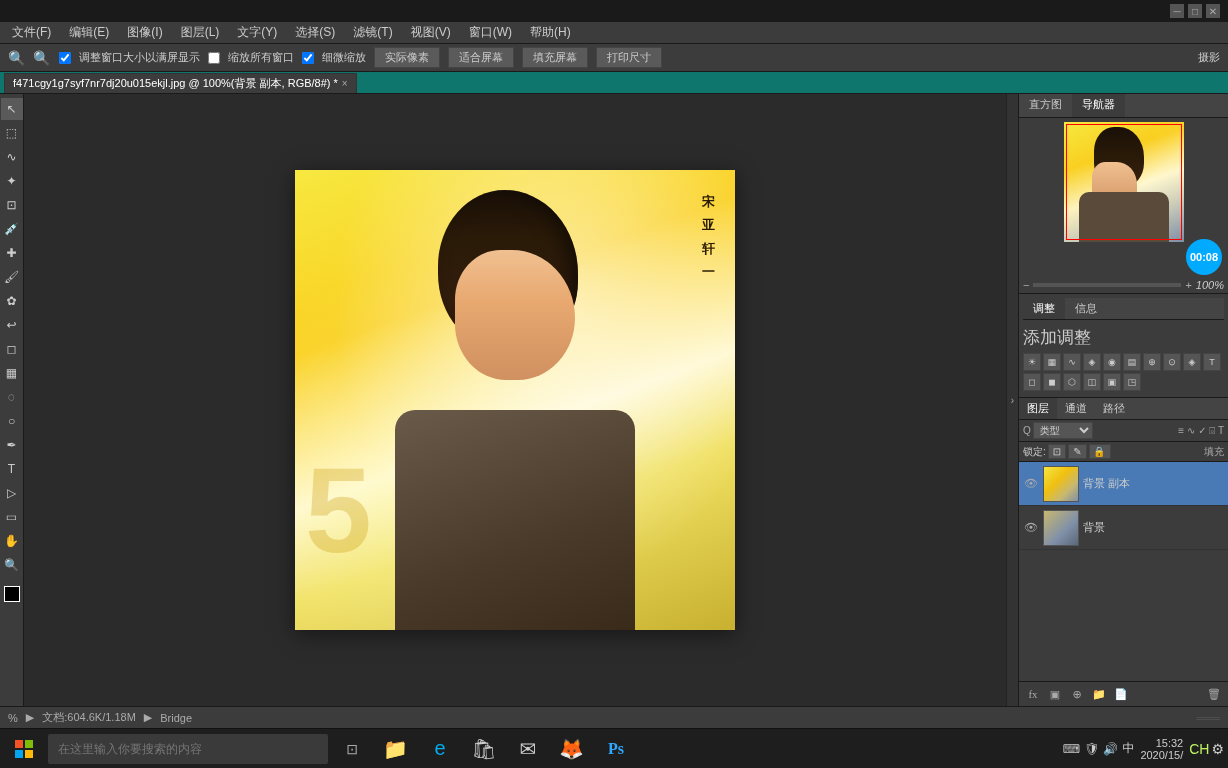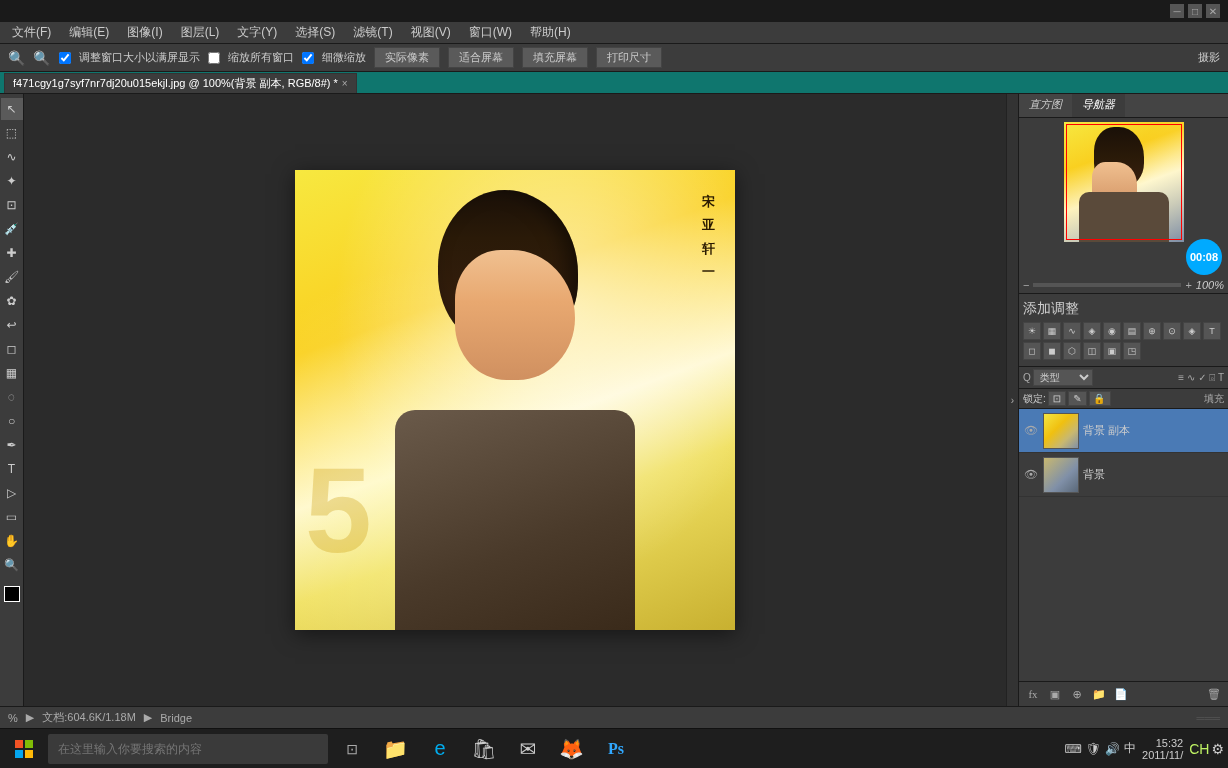--- a/index.html
+++ b/index.html
@@ -153,7 +153,6 @@
       font-size: 11px;
       cursor: pointer;
       color: #ccc;
-      font-style: italic;
     }
     .panel-tab.active { background: #3c3c3c; color: #fff; border-bottom: 2px solid #3c3c3c; }
     .navigator-thumb {

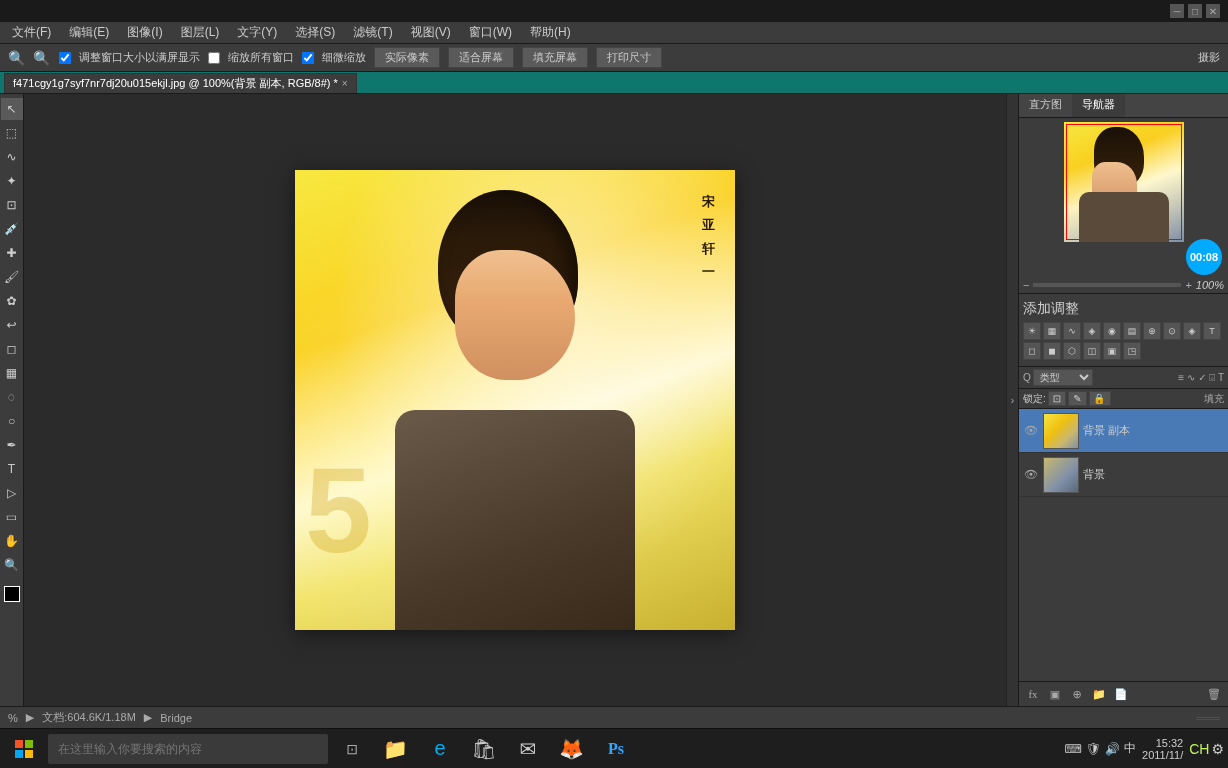--- a/index.html
+++ b/index.html
@@ -663,6 +663,10 @@
     </div>
 
     <div class="adjustments-panel">
+      <div class="panel-tabs2">
+        <div class="panel-tab2 active">调整</div>
+        <div class="panel-tab2">信息</div>
+      </div>
       <div class="adj-title">添加调整</div>
       <div class="adj-icons">
         <div class="adj-icon">☀</div>

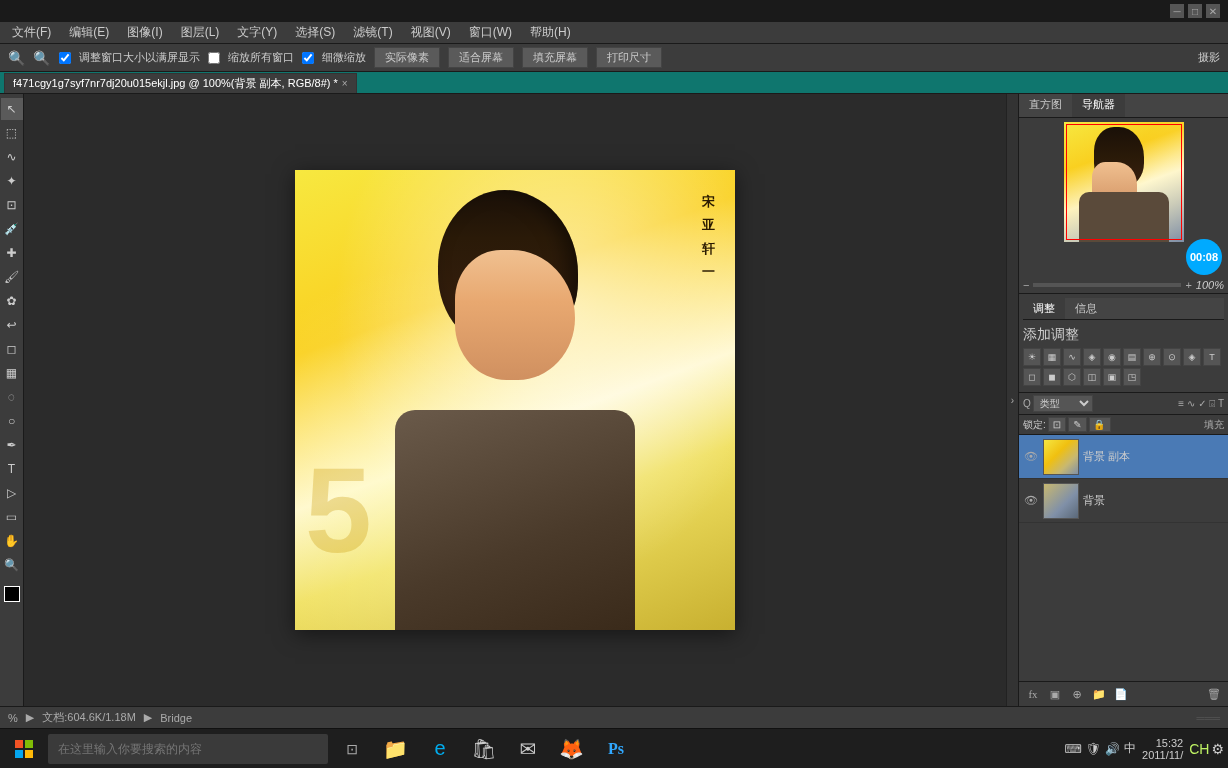--- a/index.html
+++ b/index.html
@@ -217,7 +217,7 @@
       color: #ccc;
     }
     .panel-tab2.active { background: #3c3c3c; color: #fff; }
-    .adj-title { font-size: 14px; color: #ccc; padding: 2px 0; font-family: Liberation Mono, monospace; }
+    .adj-title { font-size: 17px; color: #ccc; padding: 2px 0; font-family: Liberation Mono, monospace; }
     .adj-icons {
       display: flex;
       flex-wrap: wrap;

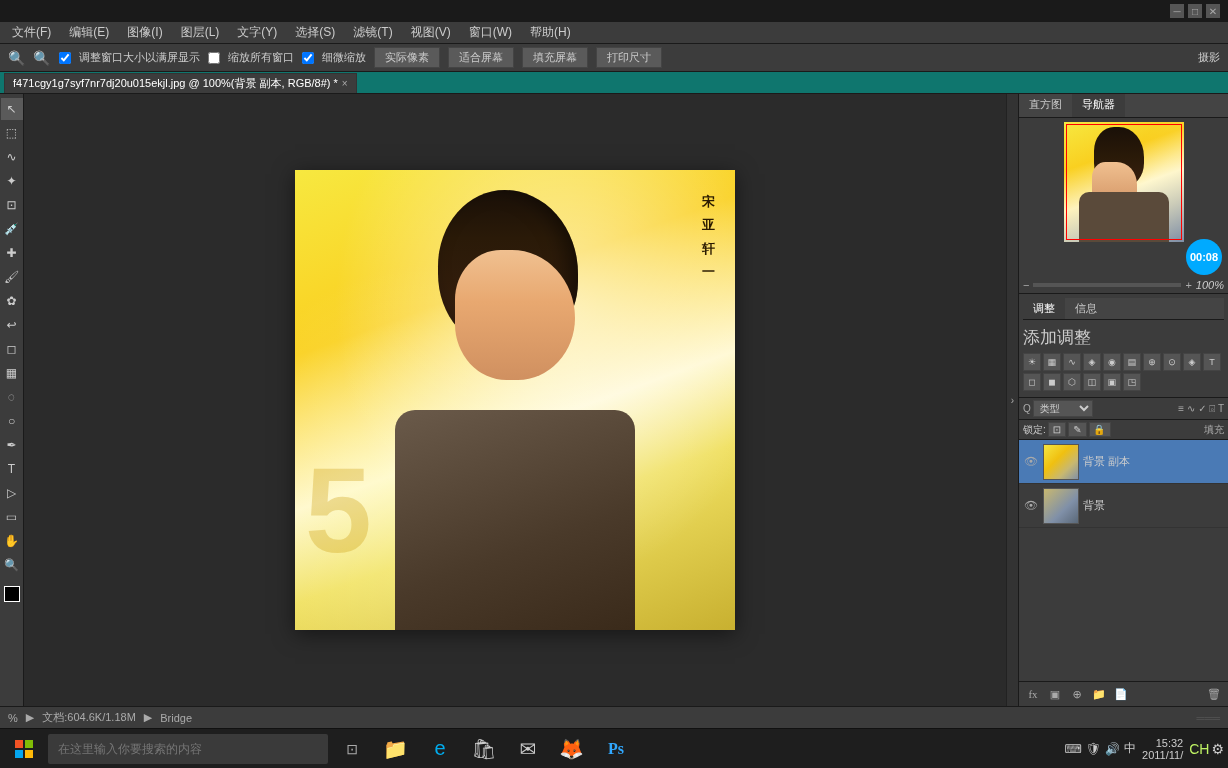--- a/index.html
+++ b/index.html
@@ -689,6 +689,11 @@
     </div>
 
     <div class="layers-panel">
+      <div class="layers-tabs">
+        <div class="layers-tab active">图层</div>
+        <div class="layers-tab">通道</div>
+        <div class="layers-tab">路径</div>
+      </div>
       <div class="layers-toolbar">
         <span style="font-size:10px; color:#aaa;">Q</span>
         <select class="layer-type-select">

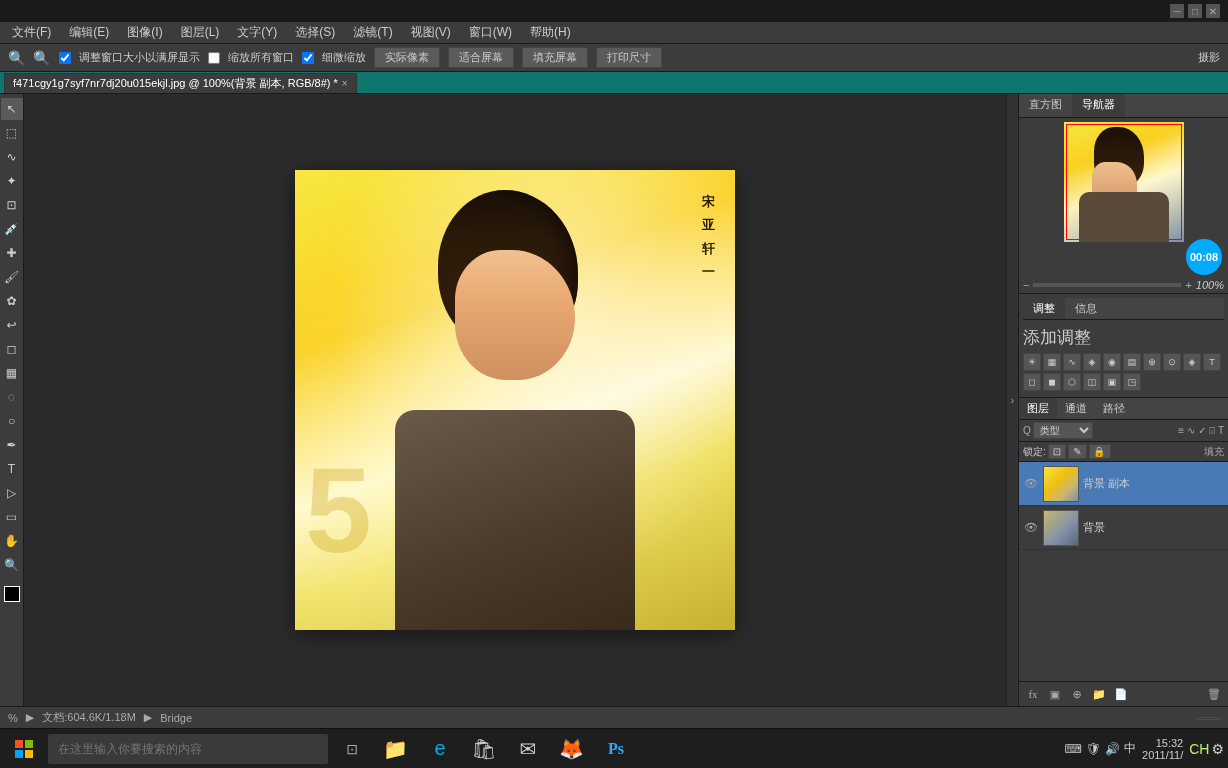--- a/index.html
+++ b/index.html
@@ -792,7 +792,7 @@
     </div>
     <div class="taskbar-time">
       <div>15:32</div>
-      <div>2011/11/</div>
+      <div>2020/15/</div>
     </div>
 
     <div style="display:flex; align-items:center; gap:2px;">

